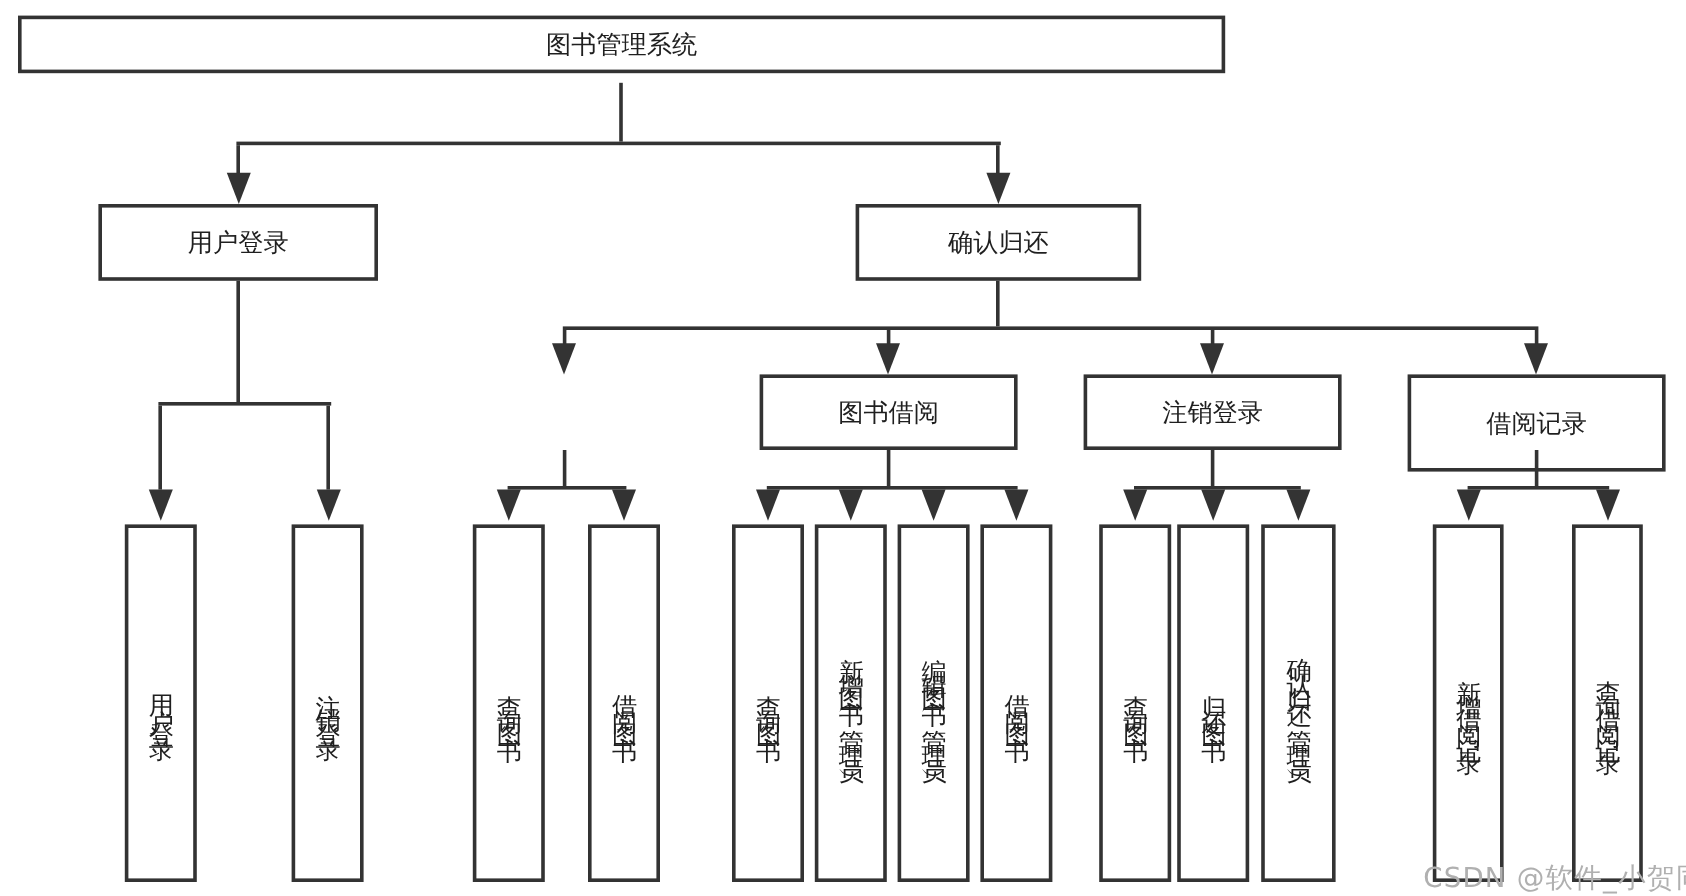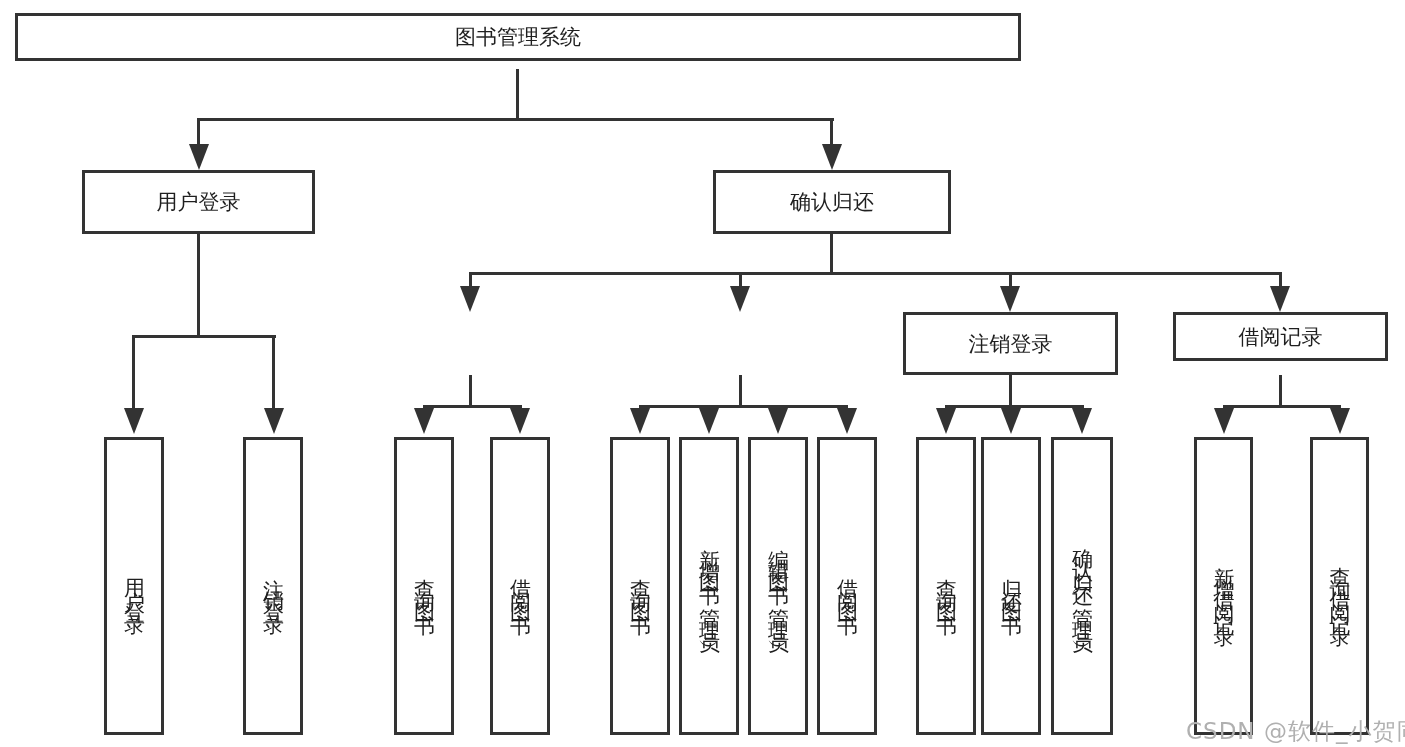--- a/index.html
+++ b/index.html
@@ -91,6 +91,7 @@
   <div class="line" style="left:1279px;top:275px;width:3px;height:12px"></div>
   <div class="arrow" style="left:1270px;top:286px"></div>
 
+  <div class="box" style="left:633px;top:312px;width:215px;height:63px">图书借阅</div>
   <div class="box" style="left:903px;top:312px;width:215px;height:63px">注销登录</div>
   <div class="box" style="left:1173px;top:312px;width:215px;height:49px">借阅记录</div>
 

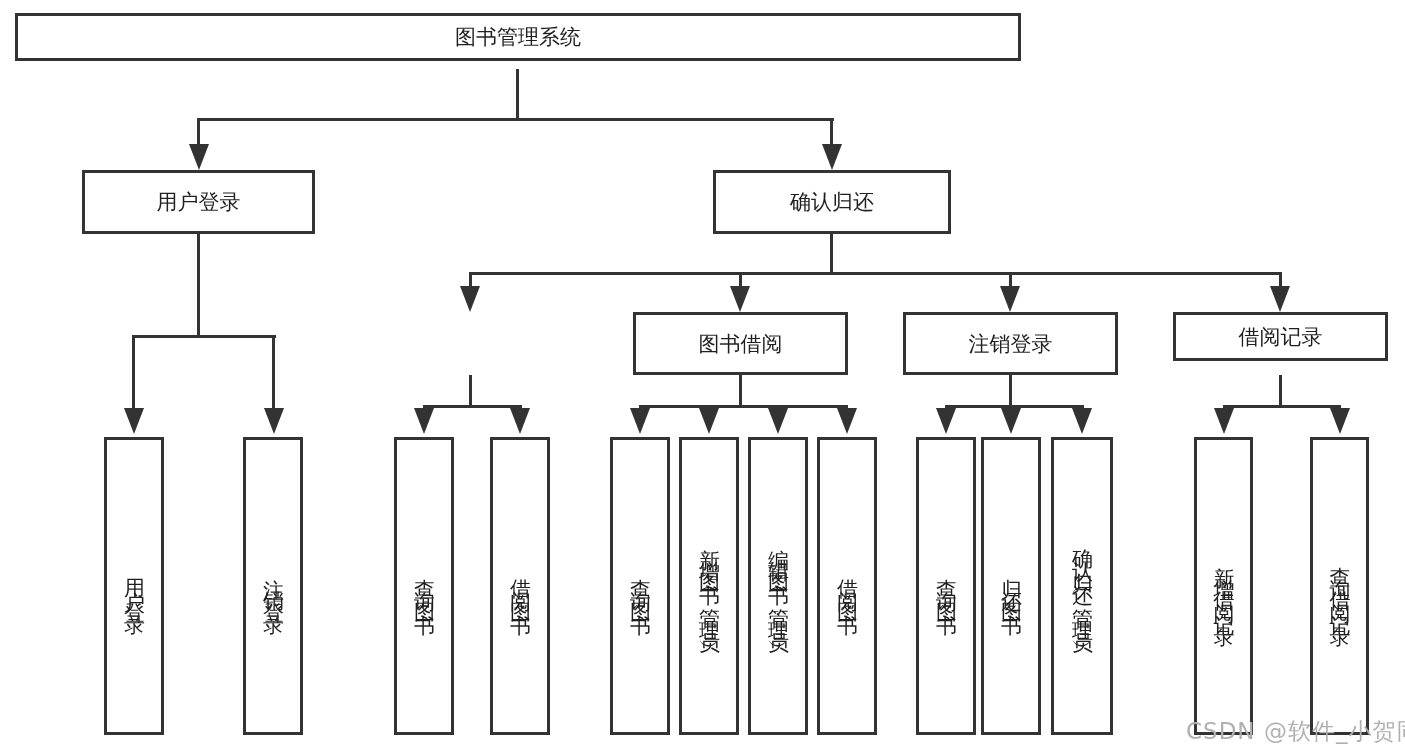--- a/index.html
+++ b/index.html
@@ -93,7 +93,7 @@
 
   <div class="box" style="left:633px;top:312px;width:215px;height:63px">图书借阅</div>
   <div class="box" style="left:903px;top:312px;width:215px;height:63px">注销登录</div>
-  <div class="box" style="left:1173px;top:312px;width:215px;height:49px">借阅记录</div>
+  <div class="box" style="left:1173px;top:312px;width:215px;height:81px">借阅记录</div>
 
   <div class="line" style="left:469px;top:375px;width:3px;height:32px"></div>
   <div class="line" style="left:739px;top:375px;width:3px;height:32px"></div>

